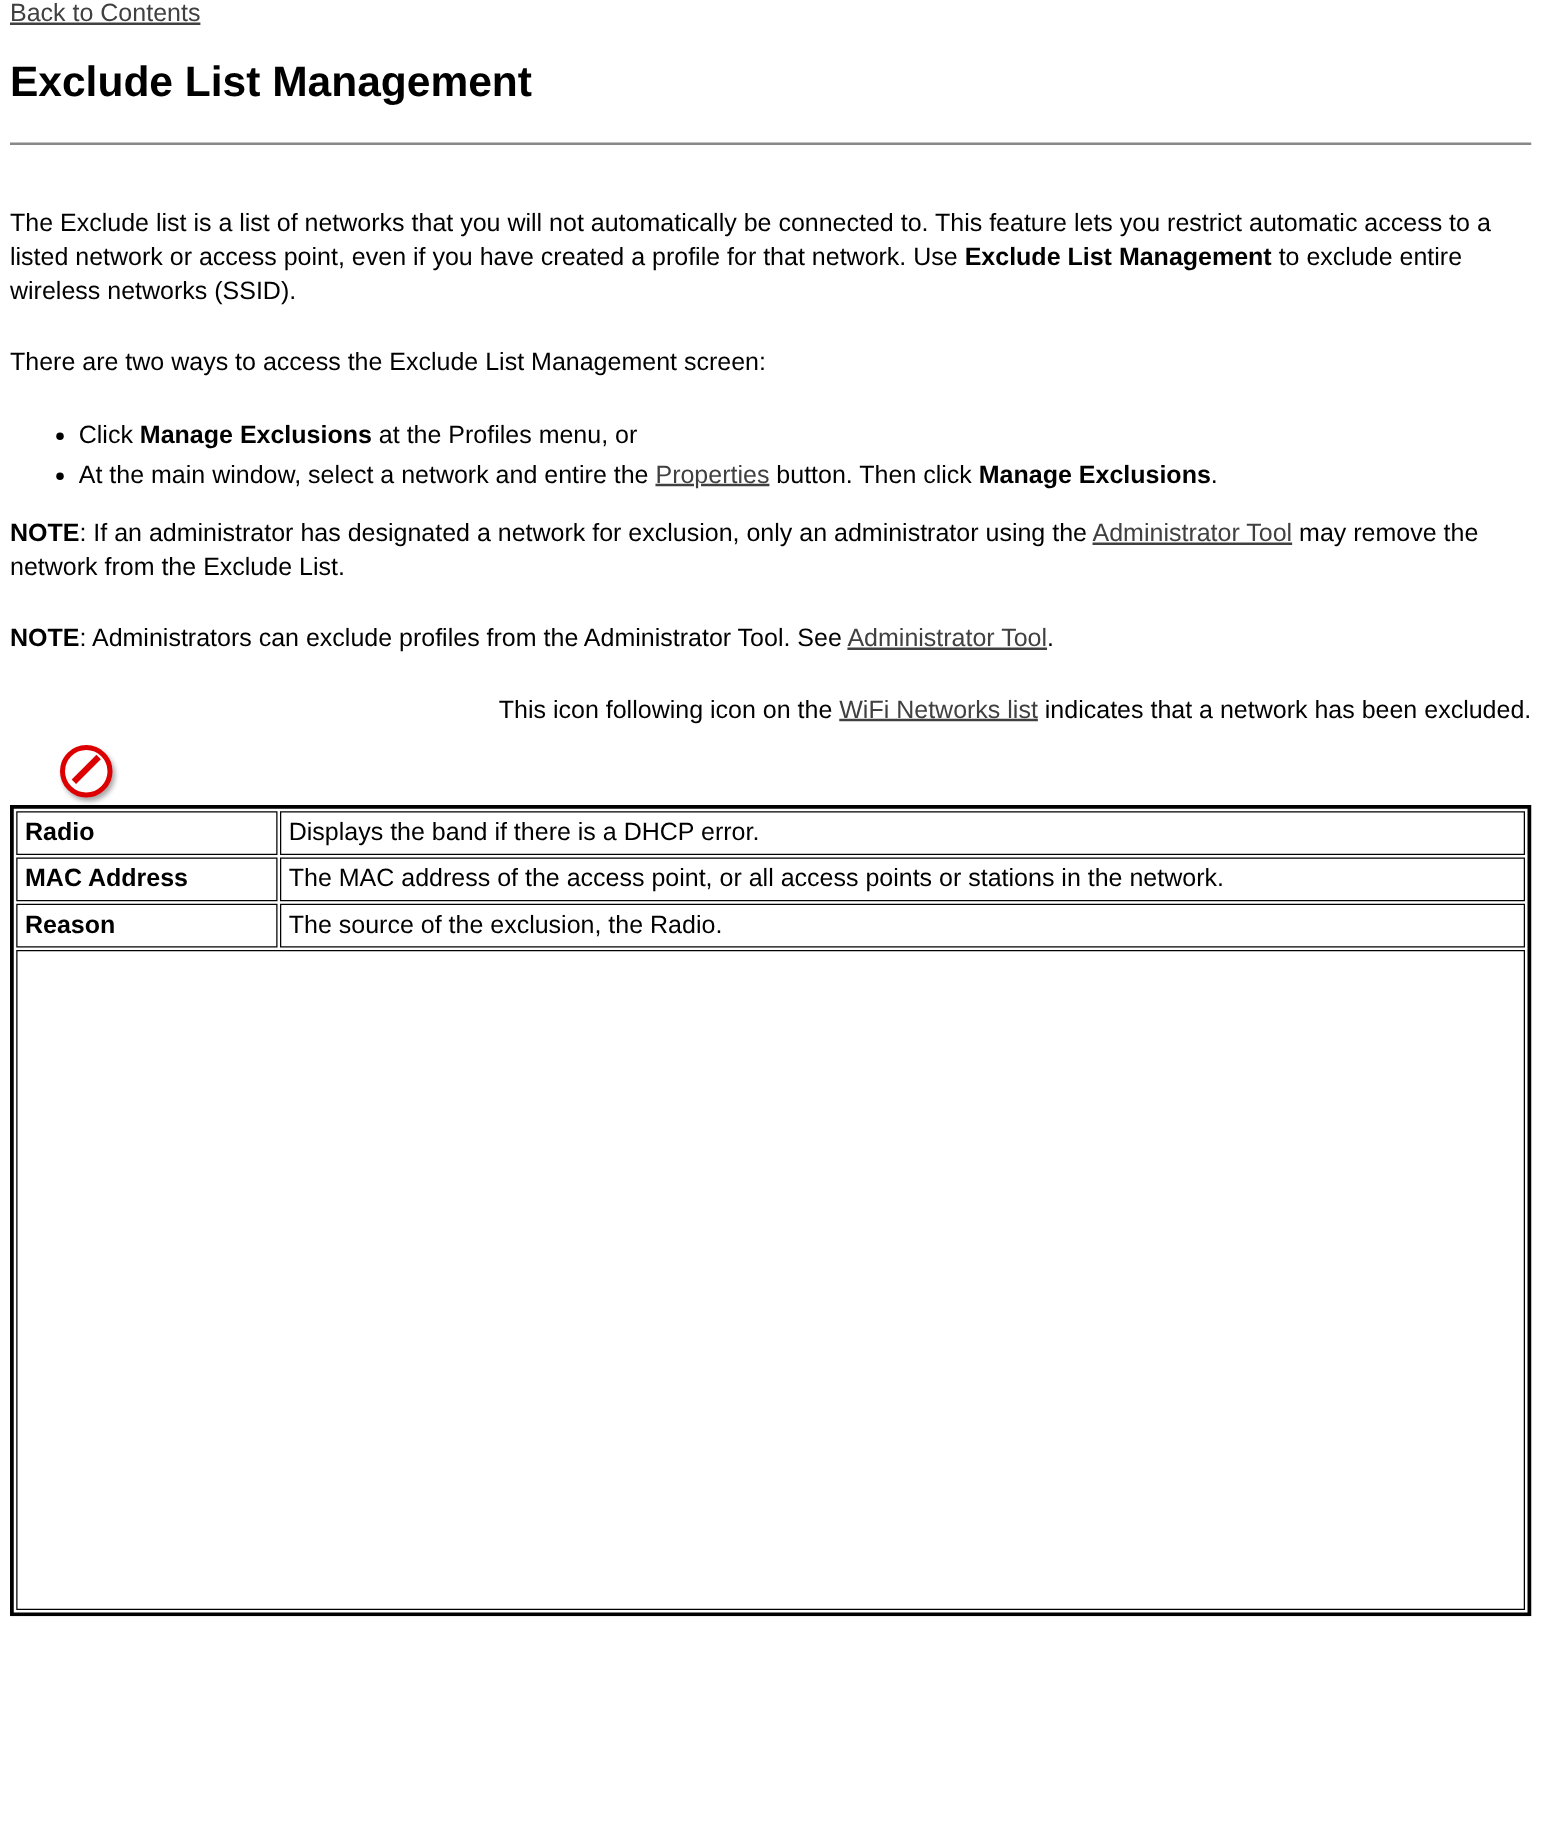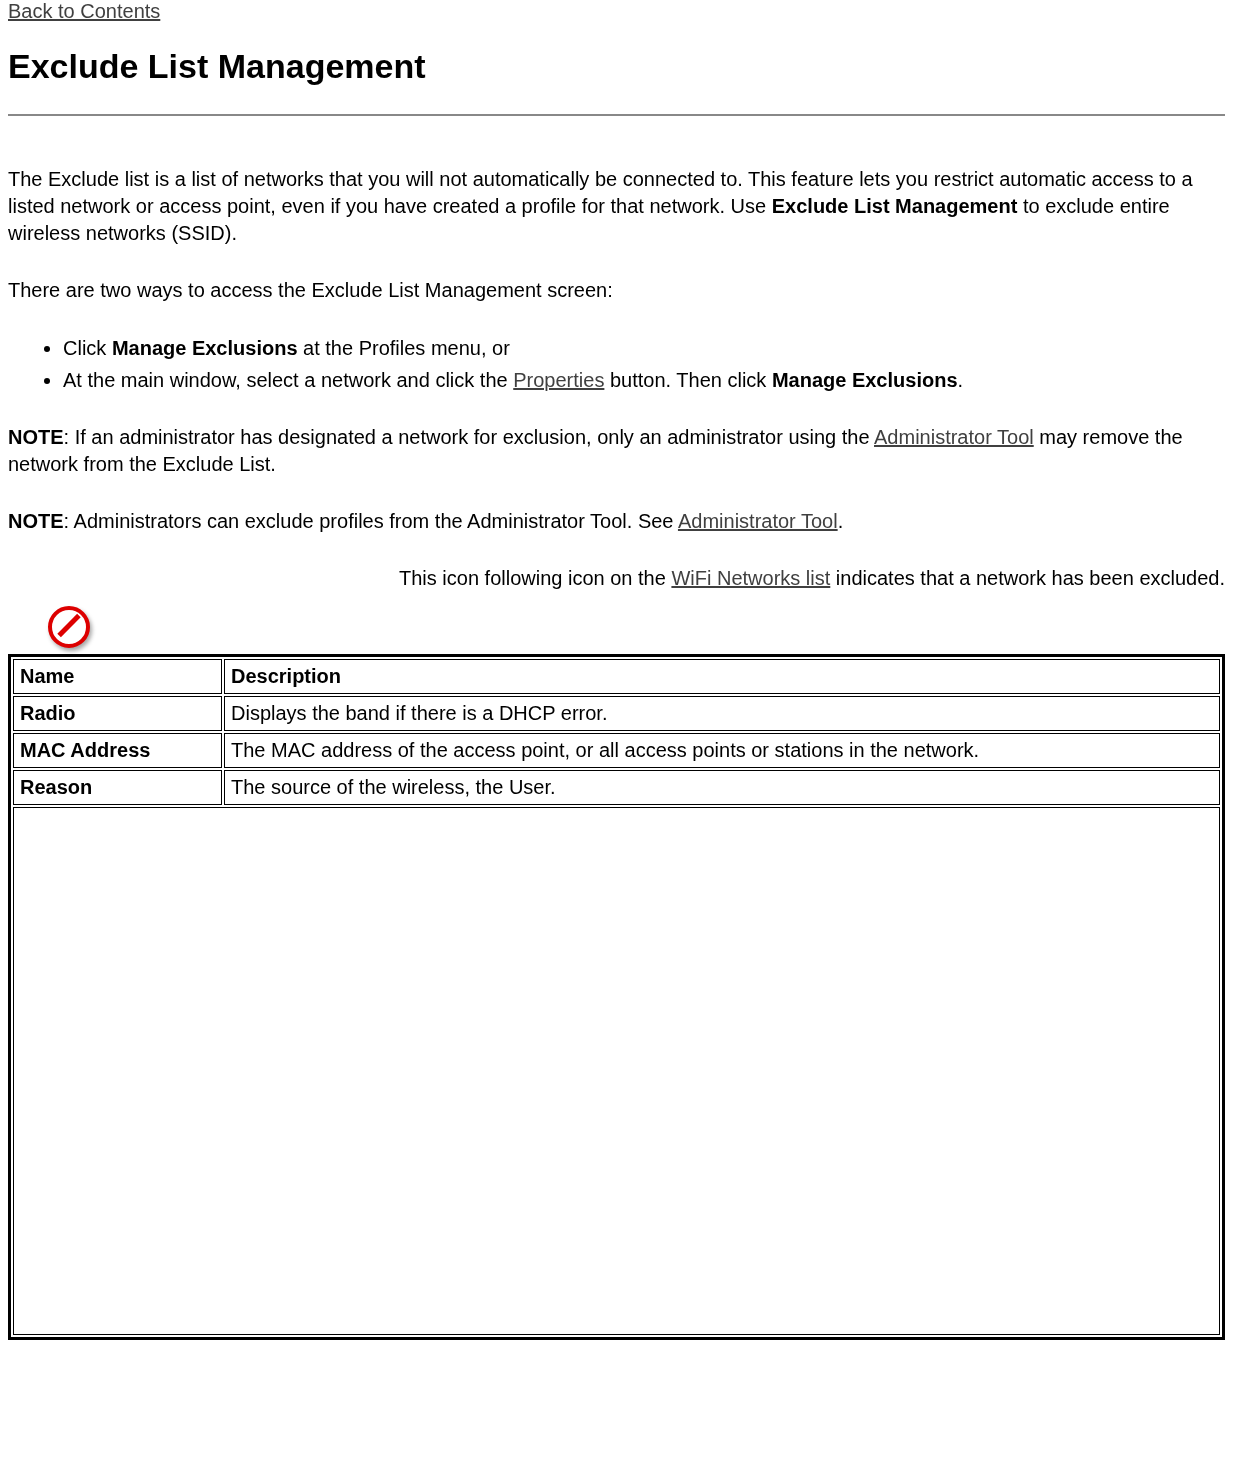--- a/index.html
+++ b/index.html
@@ -19,7 +19,7 @@
   }
   hr { border: none; border-top: 2px solid #888; margin: 10px 0 50px 0; }
   p { margin: 0 0 30px 0; line-height: 1.35; }
-  ul { margin: 0 0 30px 0; padding-left: 55px; }
+  ul { margin: 0 0 20px 0; padding-left: 55px; }
   li { list-style: disc; margin-bottom: 4px; line-height: 1.4; }
   b { font-weight: bold; }
   .icon-wrap { padding: 8px 0 6px 40px; }

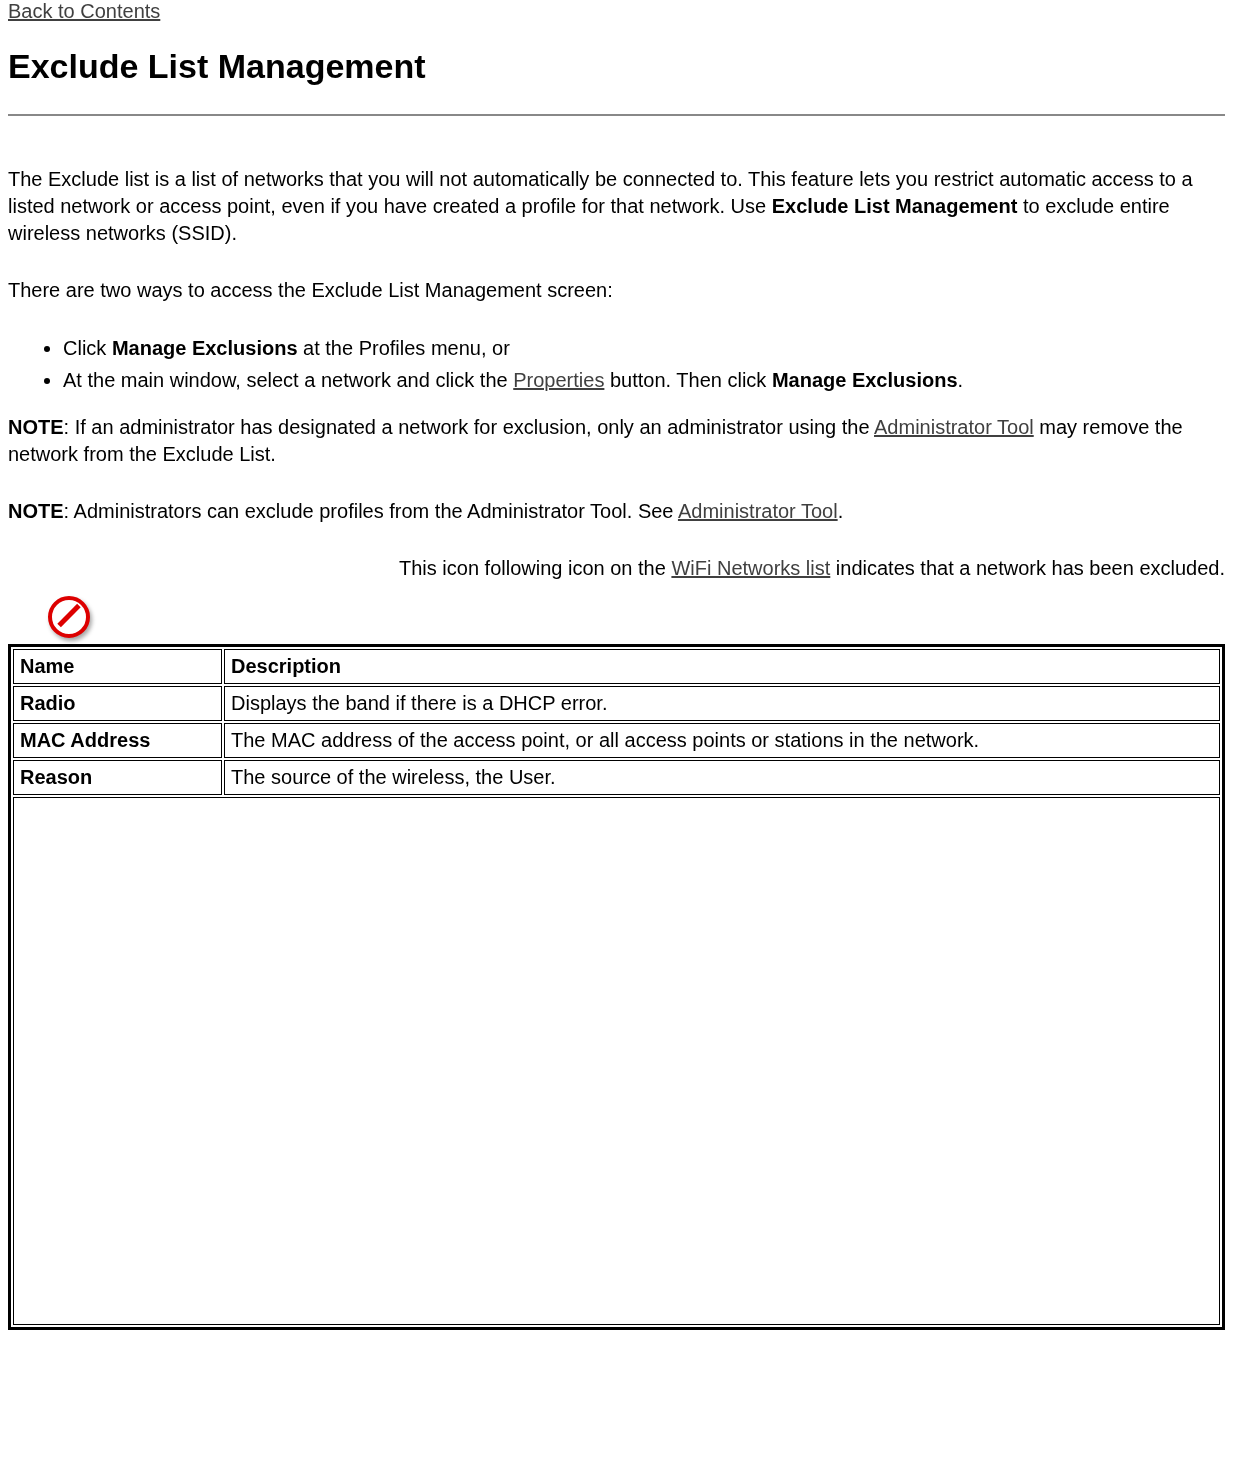--- a/index.html
+++ b/index.html
@@ -74,7 +74,7 @@
     <span>Click </span><b>Manage Exclusions</b><span> at the Profiles menu, or</span>
   </li>
   <li>
-    <span>At the main window, select a network and click the </span><a href="#">Properties</a><span> button. Then click </span><b>Manage Exclusions</b><span>.</span>
+    <span>At the main window, select a network and entire the </span><a href="#">Properties</a><span> button. Then click </span><b>Manage Exclusions</b><span>.</span>
   </li>
 </ul>
 

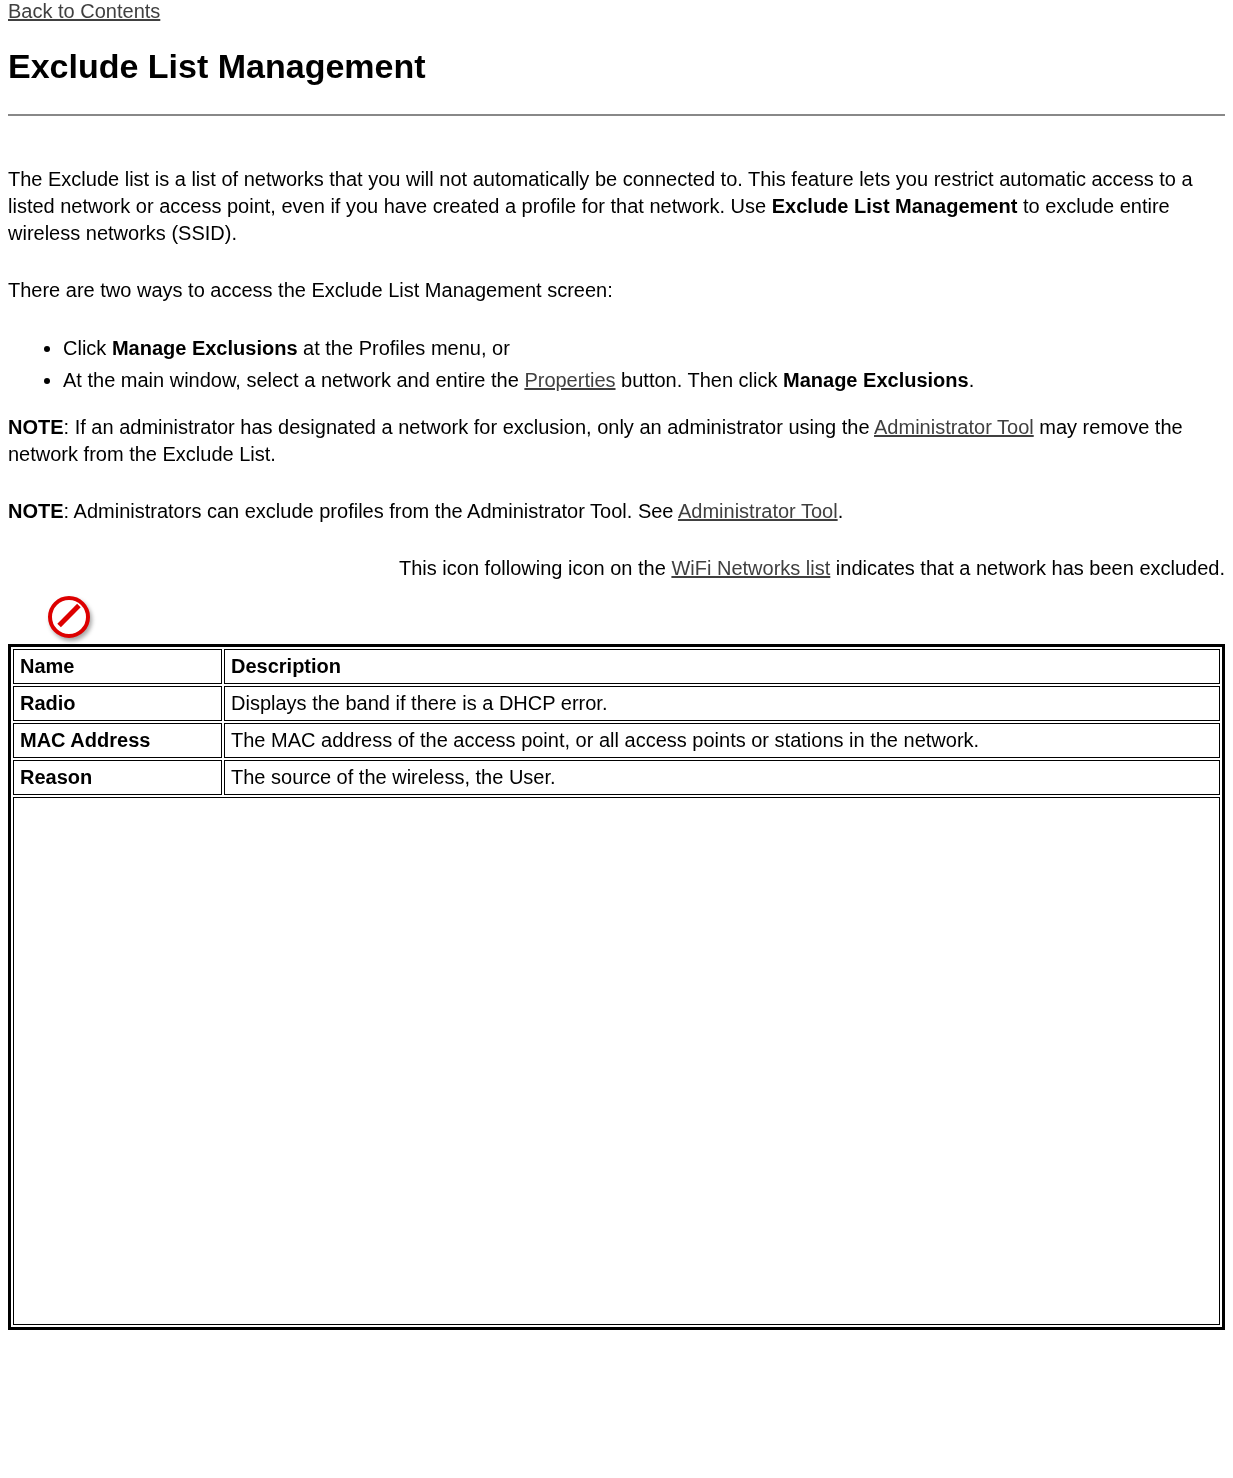--- a/index.html
+++ b/index.html
@@ -96,10 +96,6 @@
 
 <table class="outer">
   <tbody>
-      <tr>
-    <td class="head">Name</td>
-    <td class="head">Description</td>
-  </tr>
   <tr>
     <td class="left">Radio</td>
     <td>Displays the band if there is a DHCP error.</td>

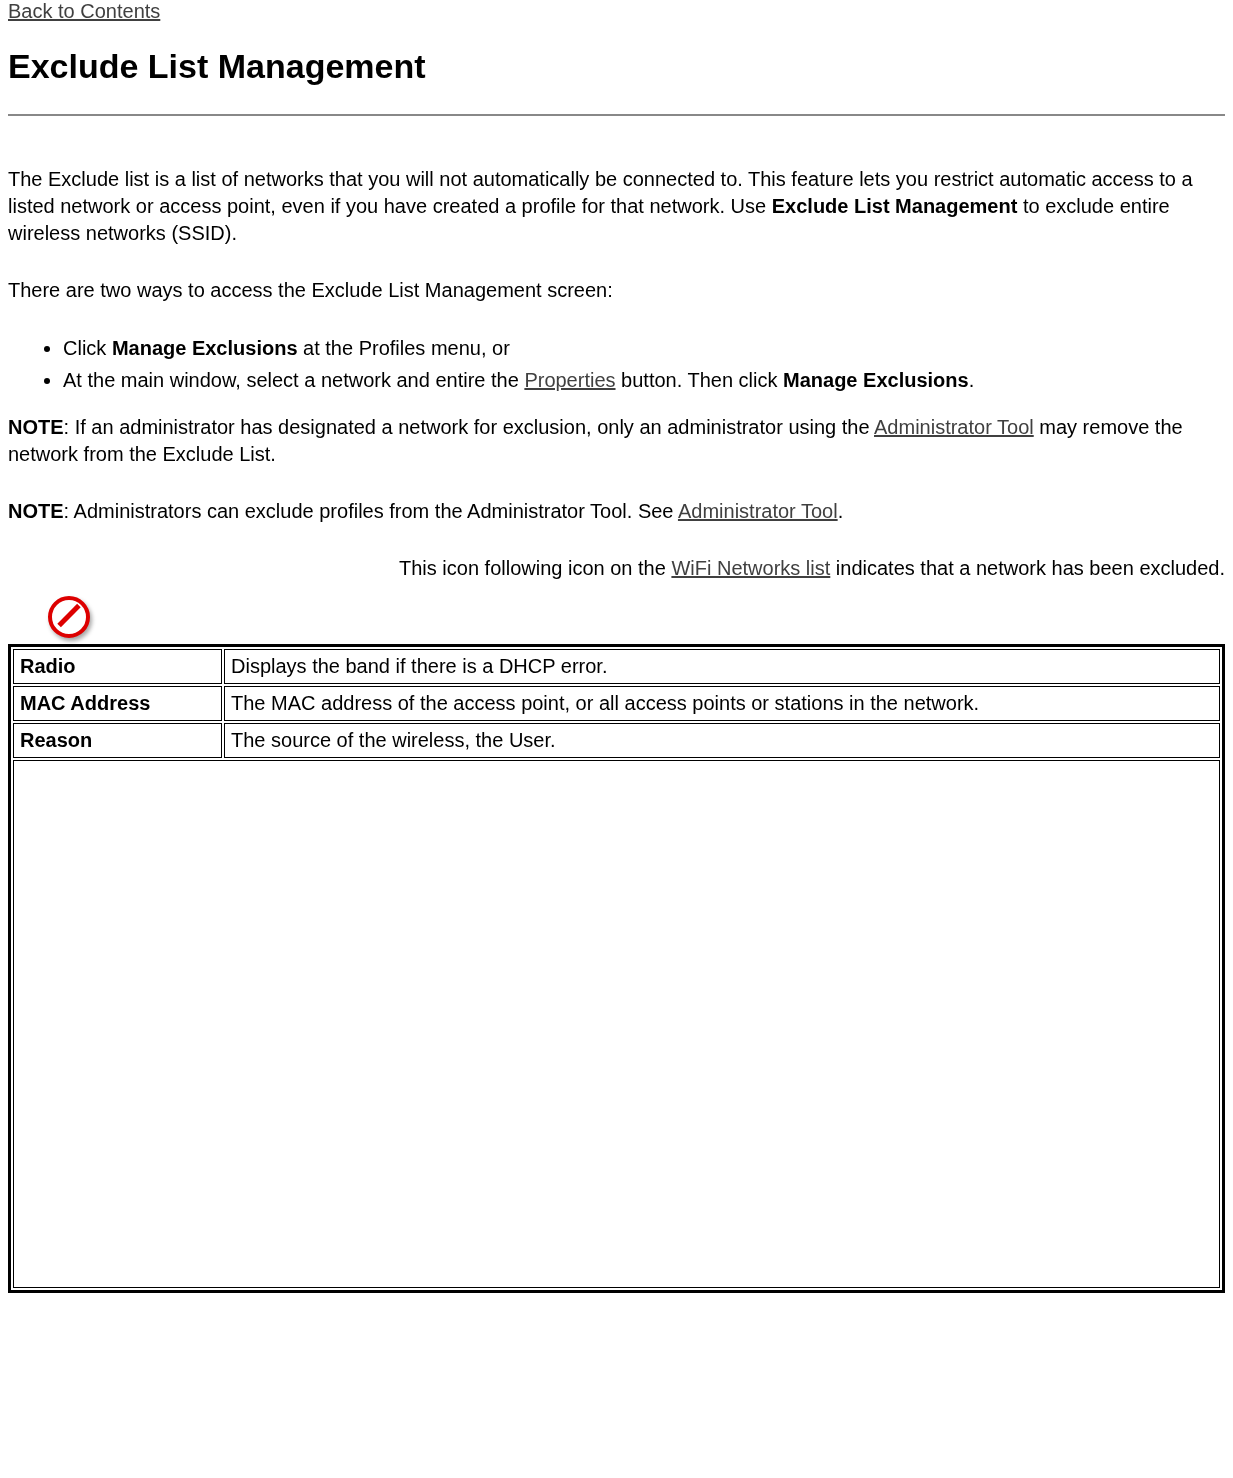--- a/index.html
+++ b/index.html
@@ -106,7 +106,7 @@
   </tr>
   <tr>
     <td class="left">Reason</td>
-    <td>The source of the wireless, the User.</td>
+    <td>The source of the exclusion, the Radio.</td>
   </tr>
   <tr class="blankrow">
     <td colspan="2"></td>

